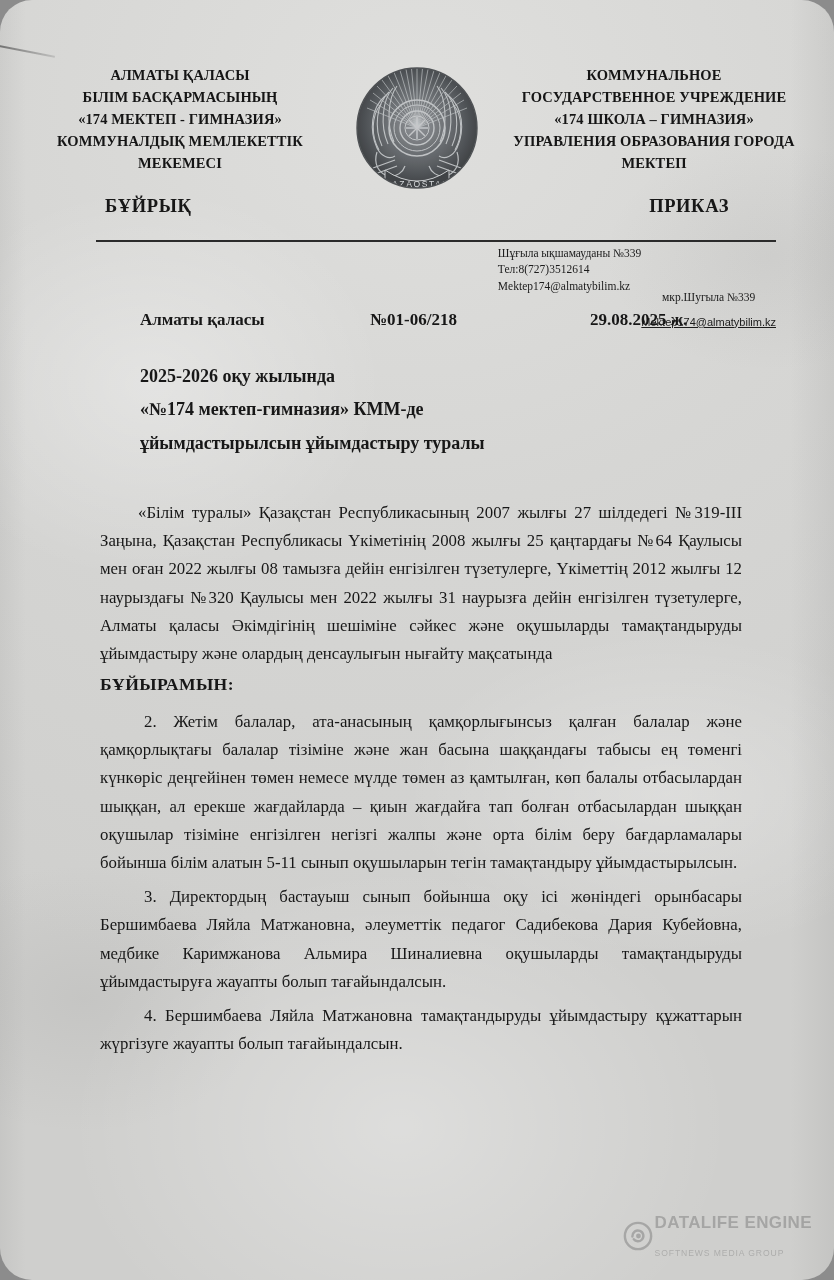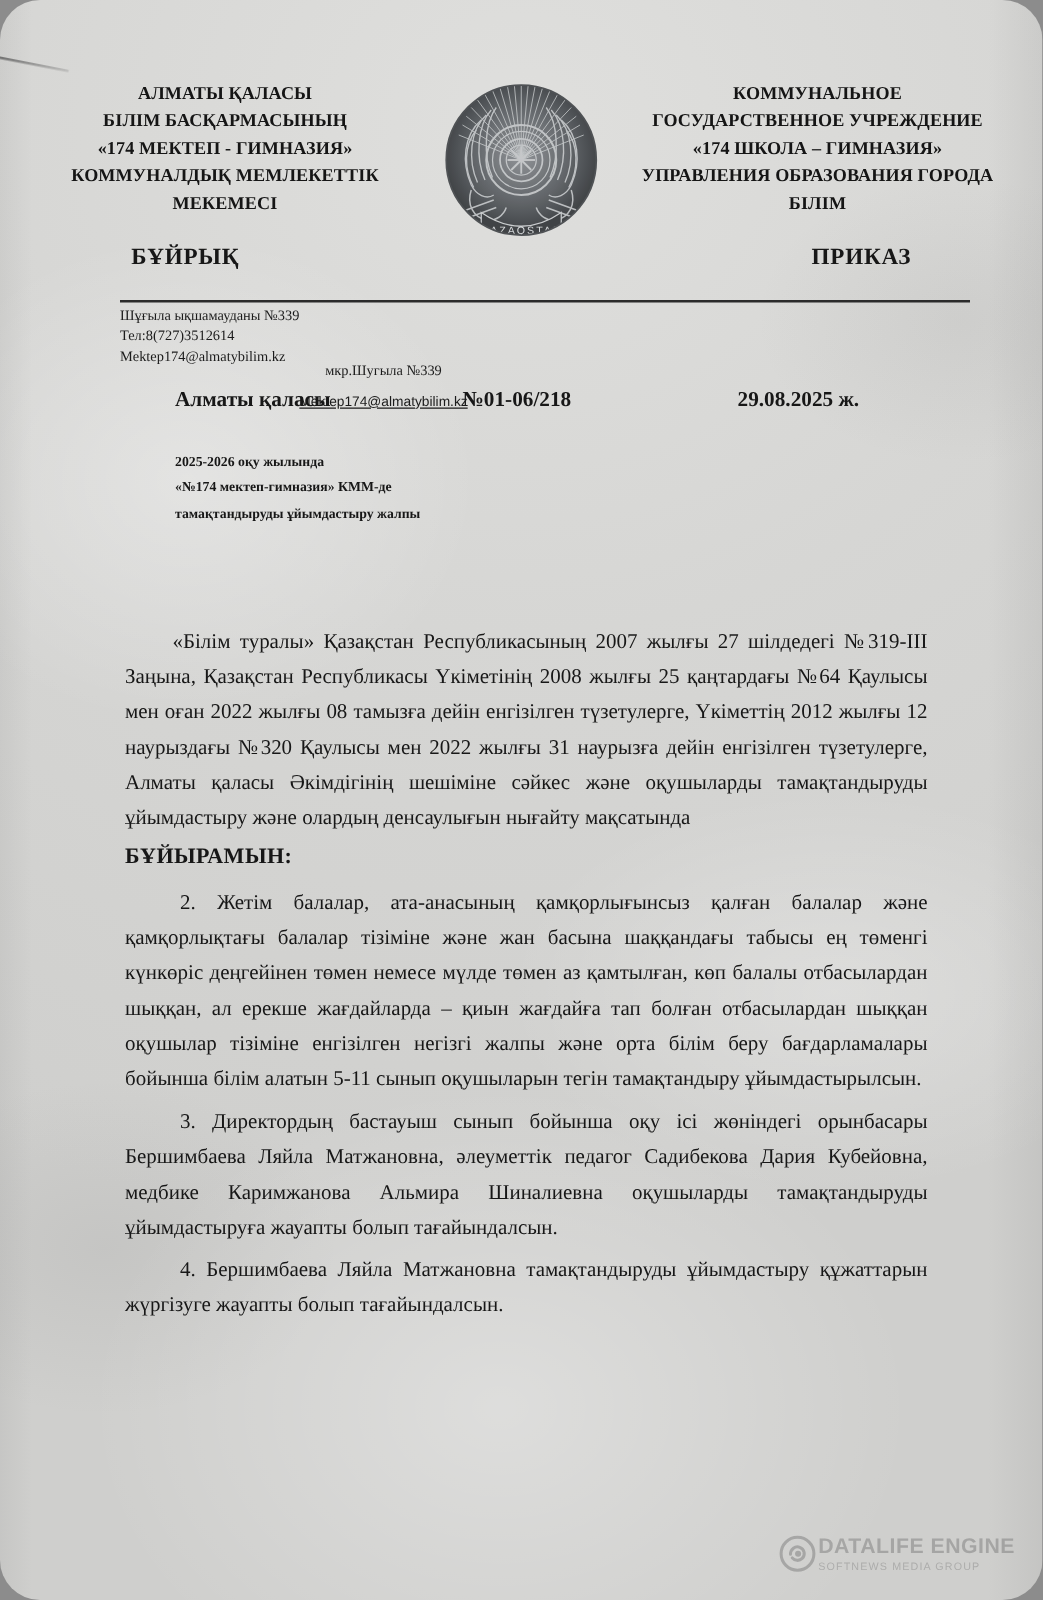--- a/index.html
+++ b/index.html
@@ -324,7 +324,7 @@
       <div>ГОСУДАРСТВЕННОЕ УЧРЕЖДЕНИЕ</div>
       <div>«174 ШКОЛА – ГИМНАЗИЯ»</div>
       <div>УПРАВЛЕНИЯ ОБРАЗОВАНИЯ ГОРОДА</div>
-      <div>БІЛІМ</div>
+      <div>МЕКТЕП</div>
     </div>
   </div>
 

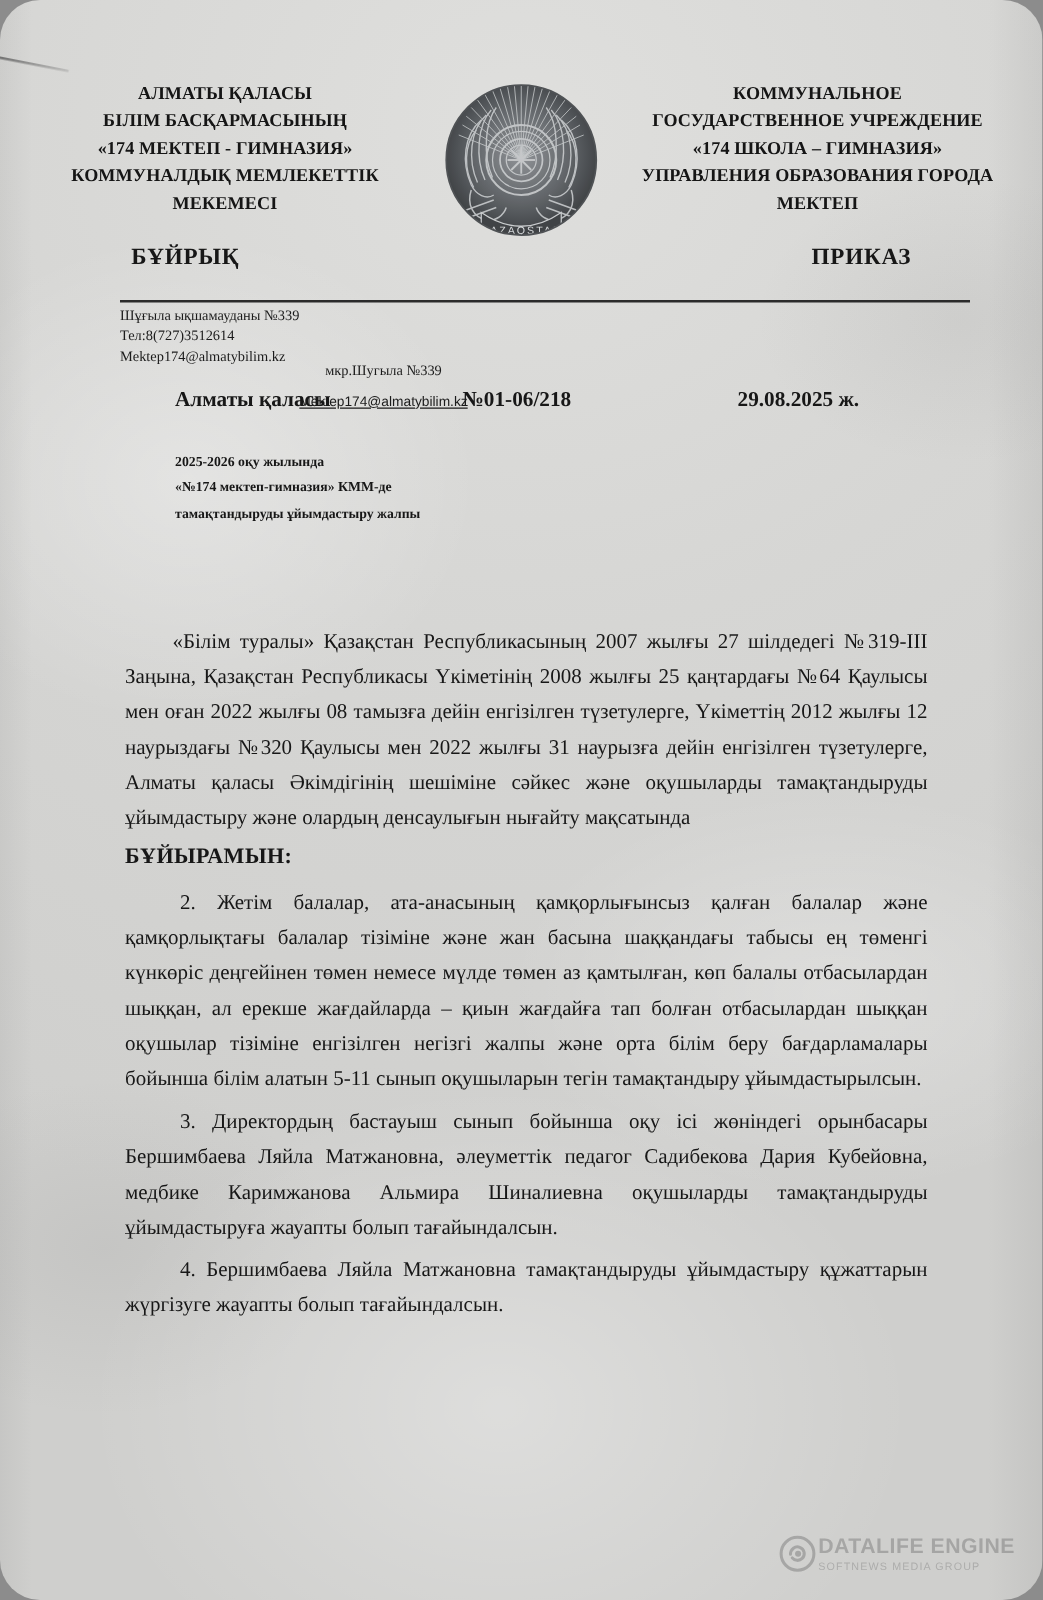--- a/index.html
+++ b/index.html
@@ -119,7 +119,7 @@
     position: absolute;
     left: 0; right: 0; top: 245px;
     display: flex;
-    justify-content: flex-start;
+    justify-content: flex-end;
     padding: 0 58px 0 96px;
     box-sizing: border-box;
   }

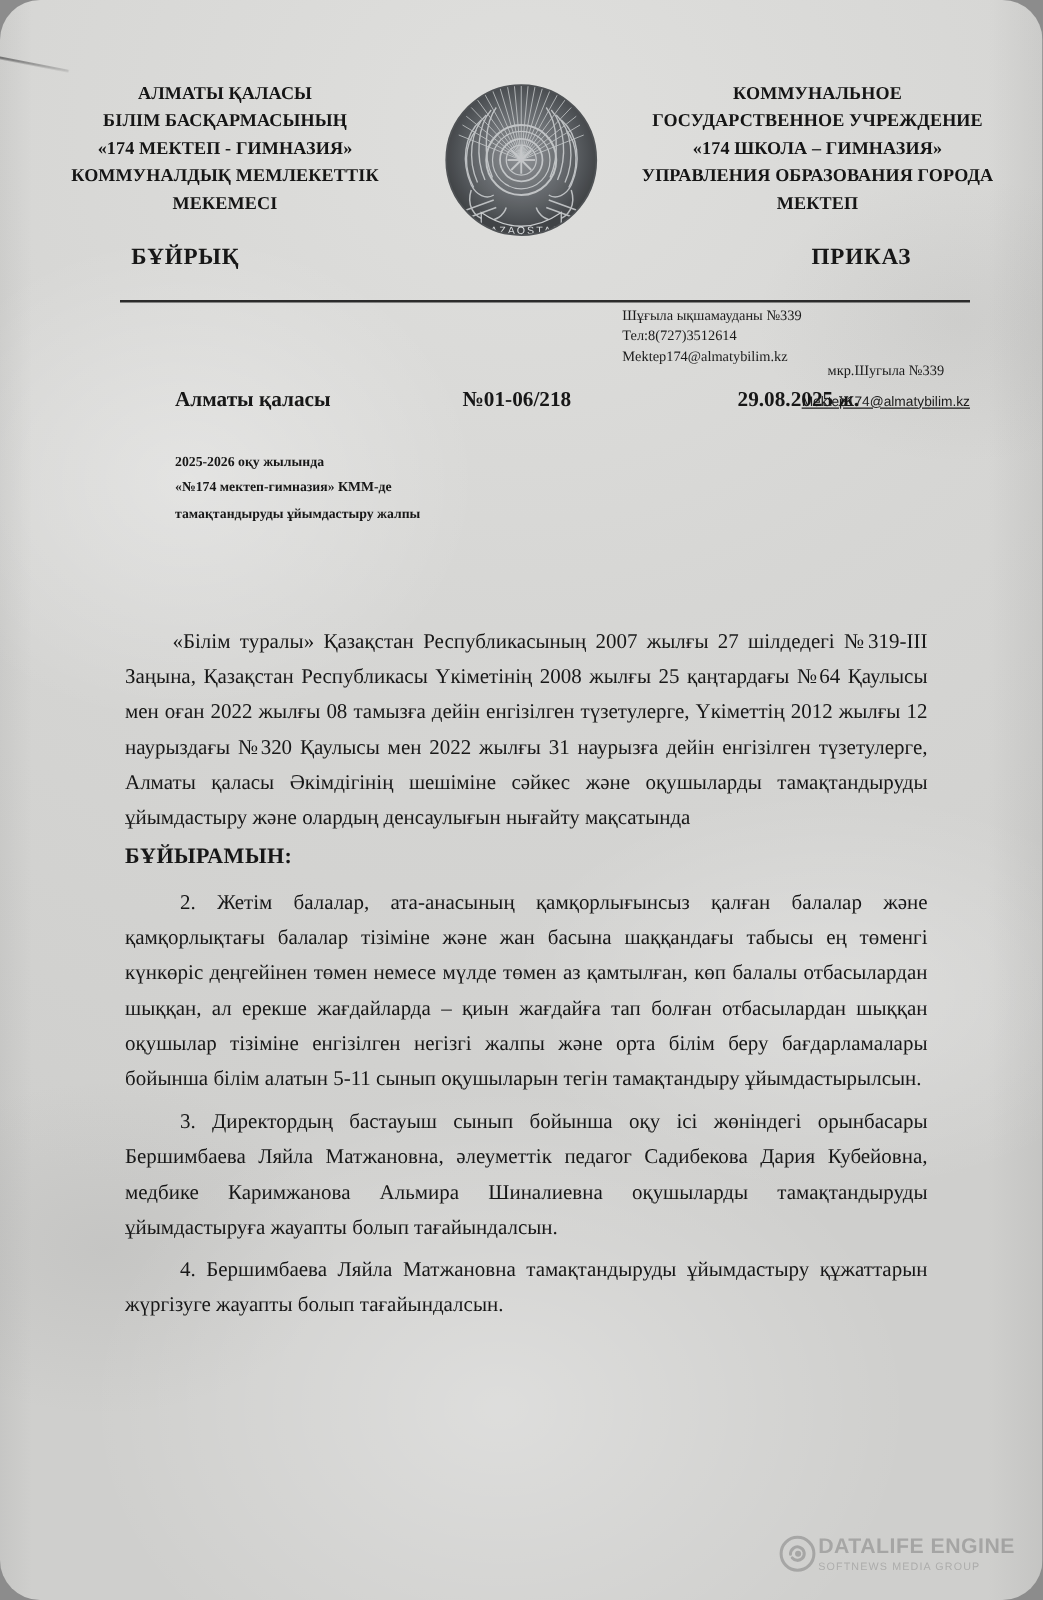--- a/index.html
+++ b/index.html
@@ -157,7 +157,7 @@
     position: absolute;
     left: 140px; top: 360px; width: 520px;
     font-weight: bold;
-    font-size: 11px;
+    font-size: 18px;
     line-height: 1.85;
   }
 

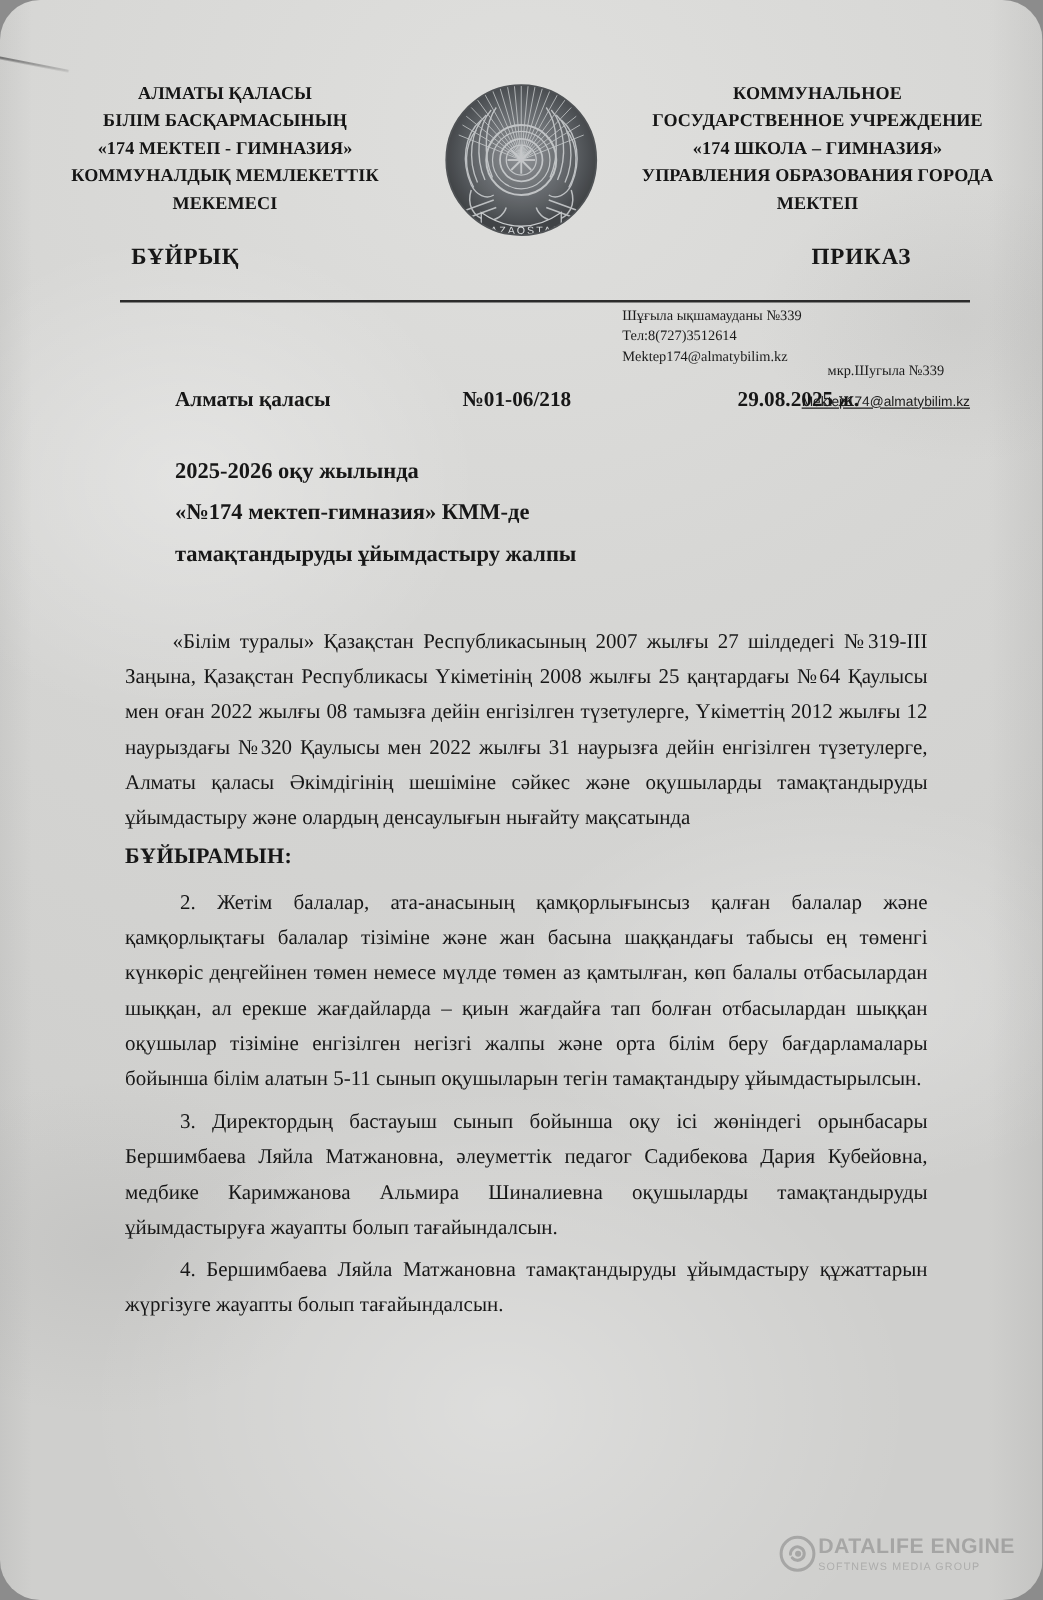--- a/index.html
+++ b/index.html
@@ -356,7 +356,7 @@
   <div class="subject layer">
     <div>2025-2026 оқу жылында</div>
     <div>«№174 мектеп-гимназия» КММ-де</div>
-    <div>тамақтандыруды ұйымдастыру жалпы</div>
+    <div>ұйымдастырылсын ұйымдастыру туралы</div>
   </div>
 
   <div class="body layer">

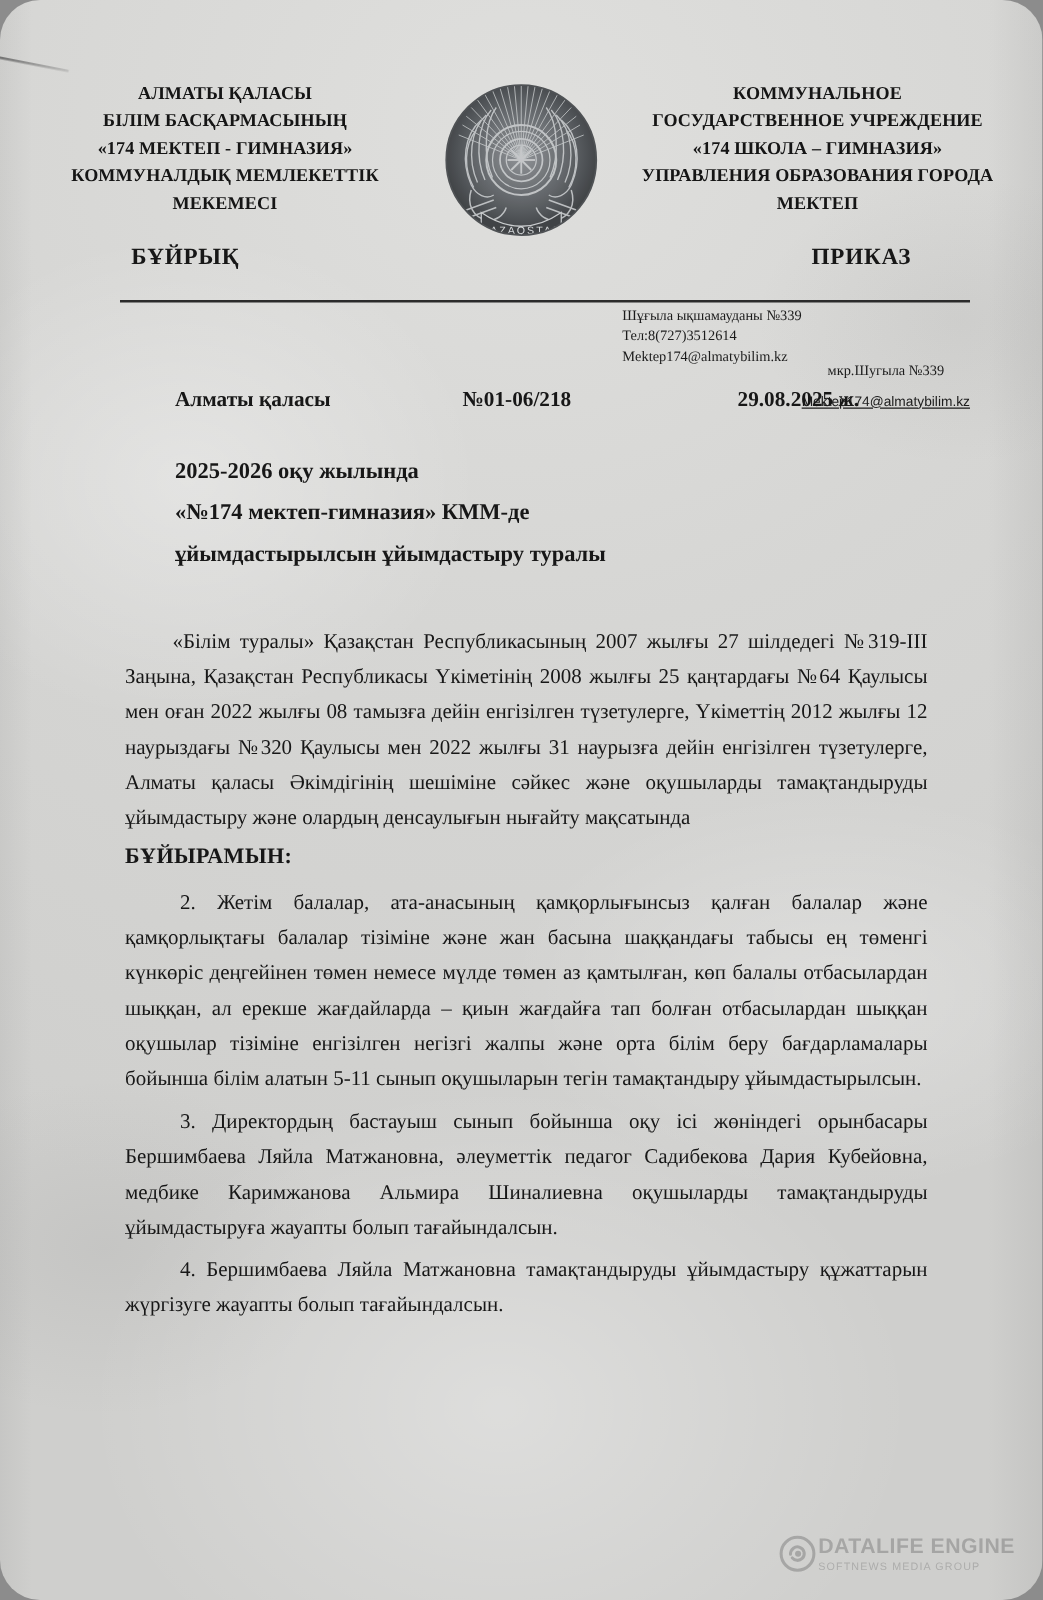--- a/index.html
+++ b/index.html
@@ -211,7 +211,7 @@
     letter-spacing: .9px;
     color: #7d7d7d;
     display: block;
-    margin-top: 4px;
+    margin-top: 18px;
   }
 </style>
 </head>

